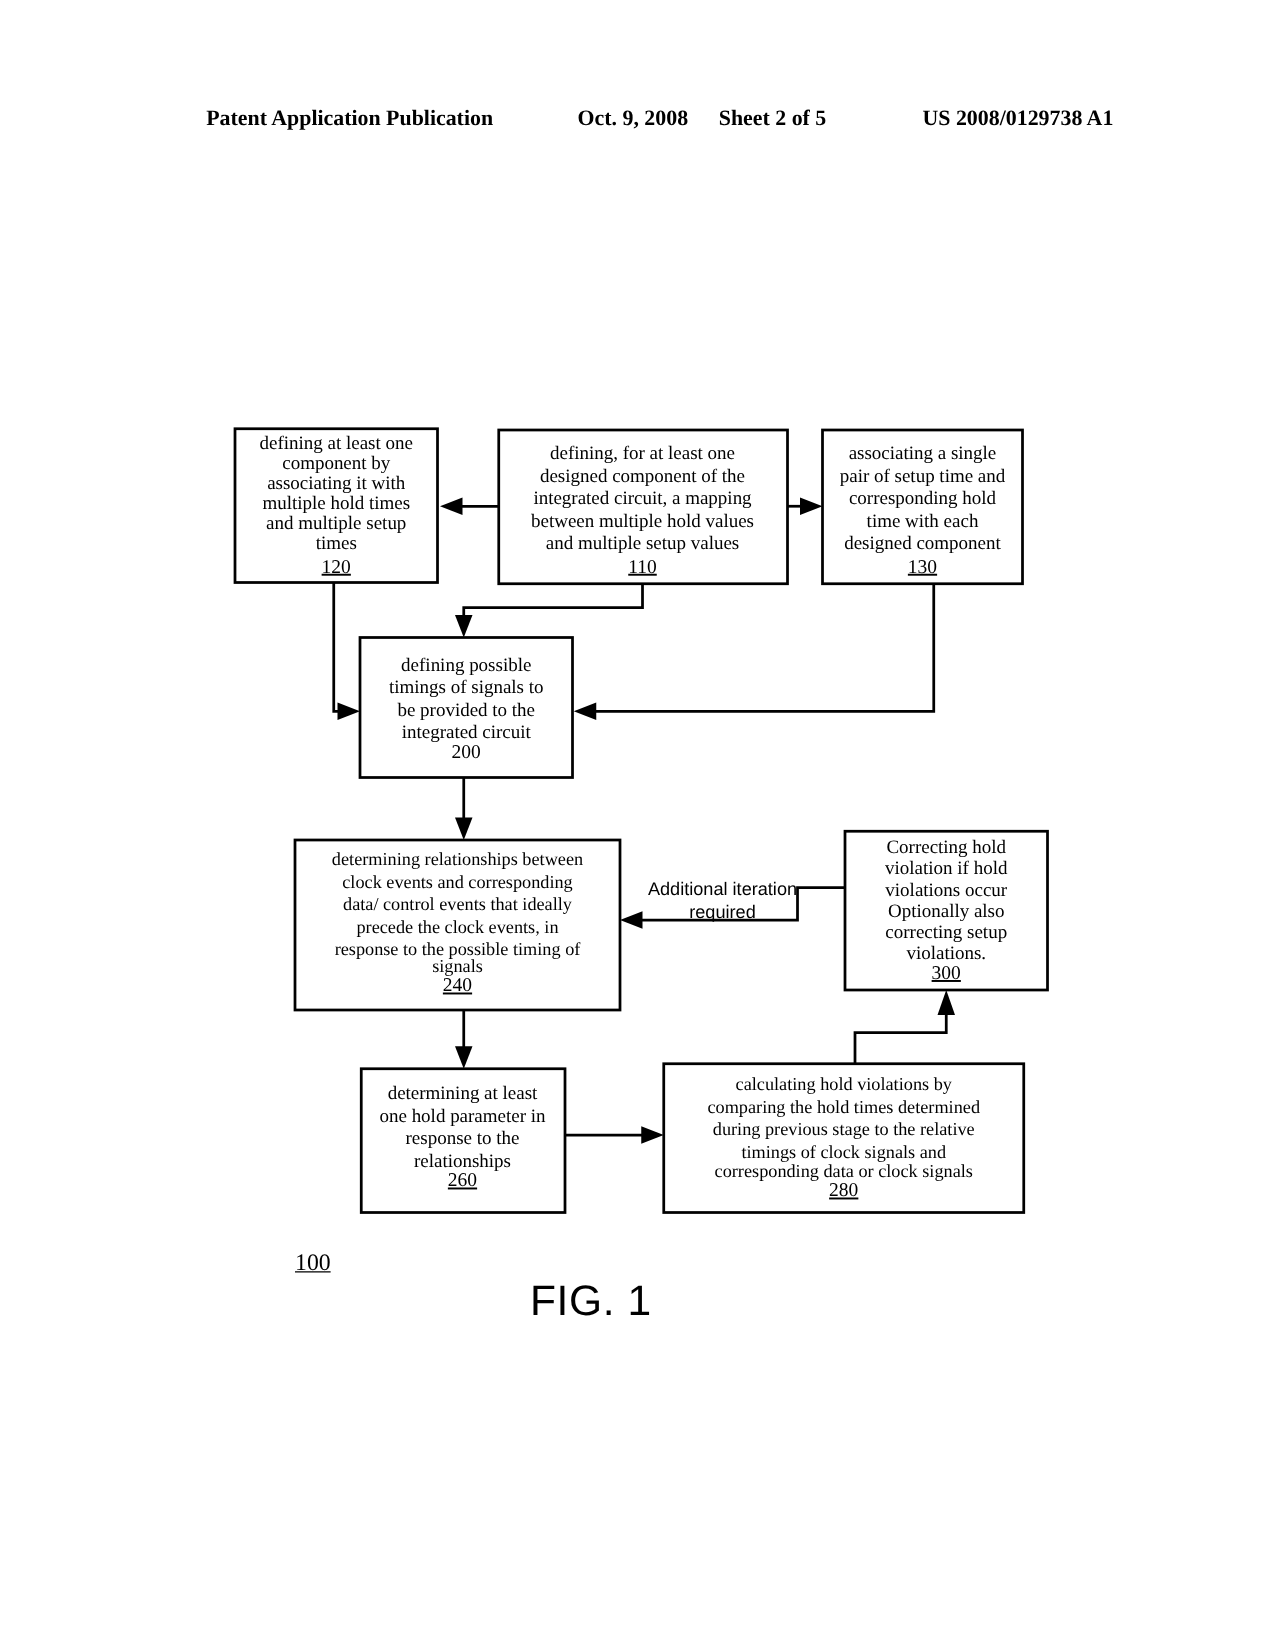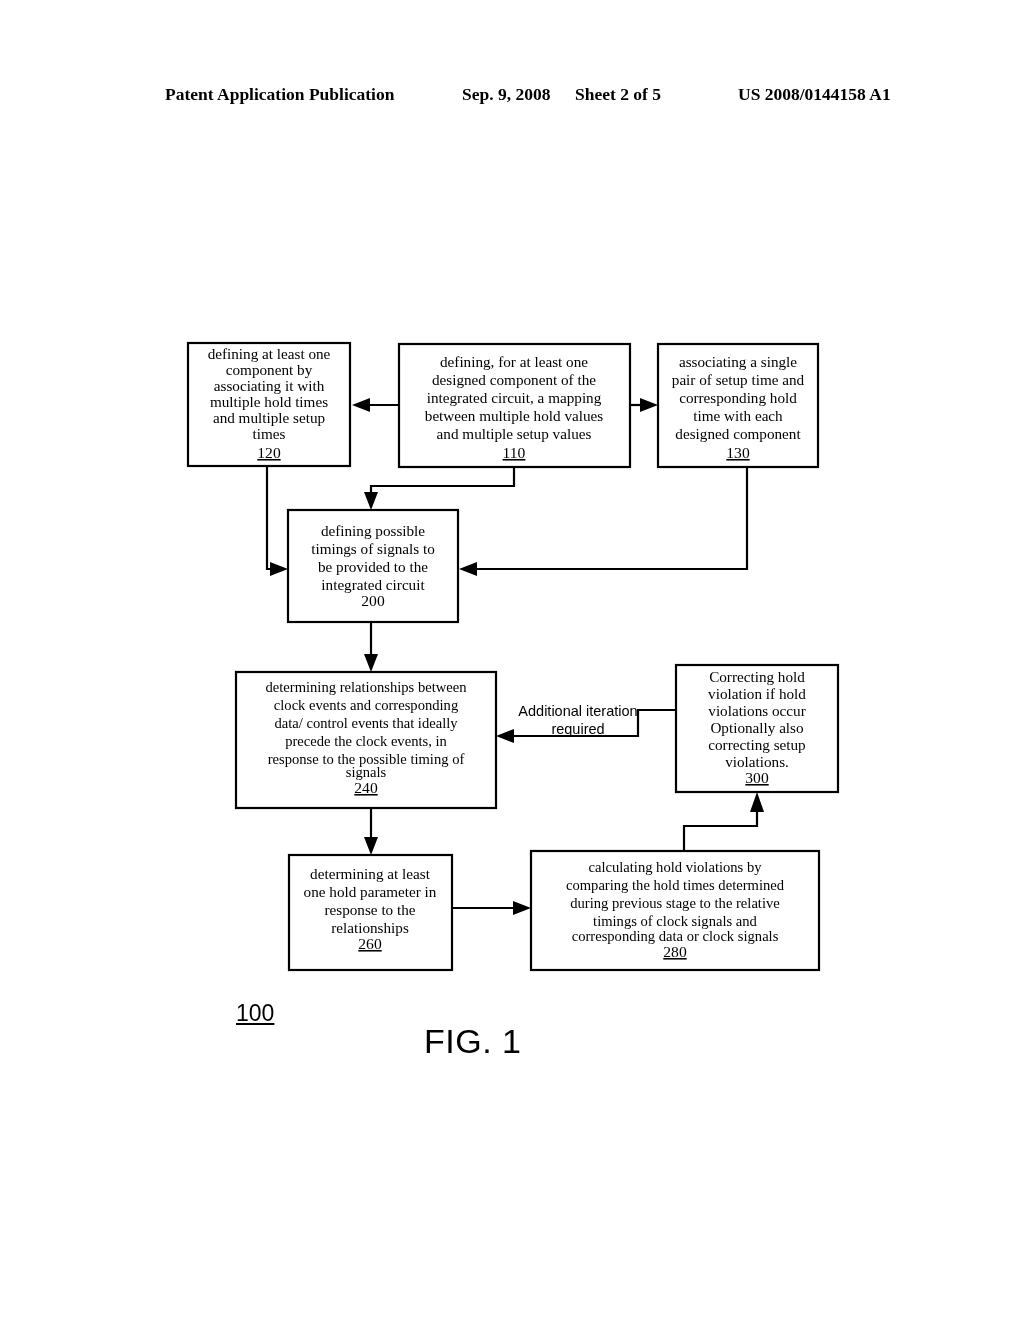--- a/index.html
+++ b/index.html
@@ -115,7 +115,7 @@
 
   <div class="hdr">
     <span class="hdr-pub">Patent Application Publication</span>
-    <span class="hdr-date">Sep. 9, 2008</span>
+    <span class="hdr-date">Oct. 9, 2008</span>
     <span class="hdr-sheet">Sheet 2 of 5</span>
     <span class="hdr-num">US 2008/0144158 A1</span>
   </div>

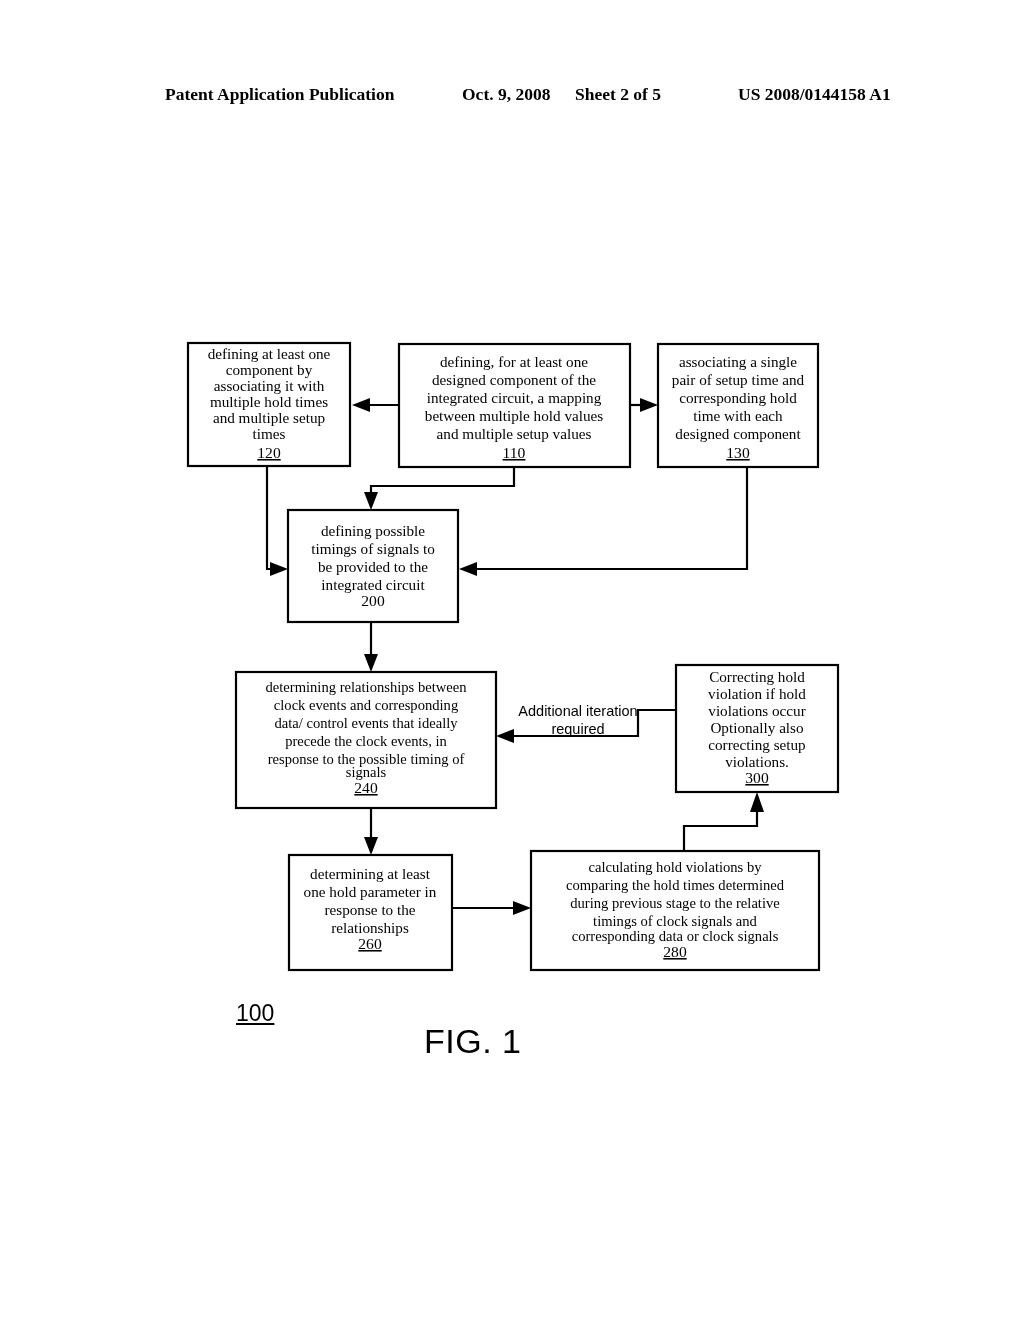--- a/index.html
+++ b/index.html
@@ -117,7 +117,7 @@
     <span class="hdr-pub">Patent Application Publication</span>
     <span class="hdr-date">Oct. 9, 2008</span>
     <span class="hdr-sheet">Sheet 2 of 5</span>
-    <span class="hdr-num">US 2008/0144158 A1</span>
+    <span class="hdr-num">US 2008/0129738 A1</span>
   </div>
 
   <svg id="flow" viewBox="0 0 1024 1320">

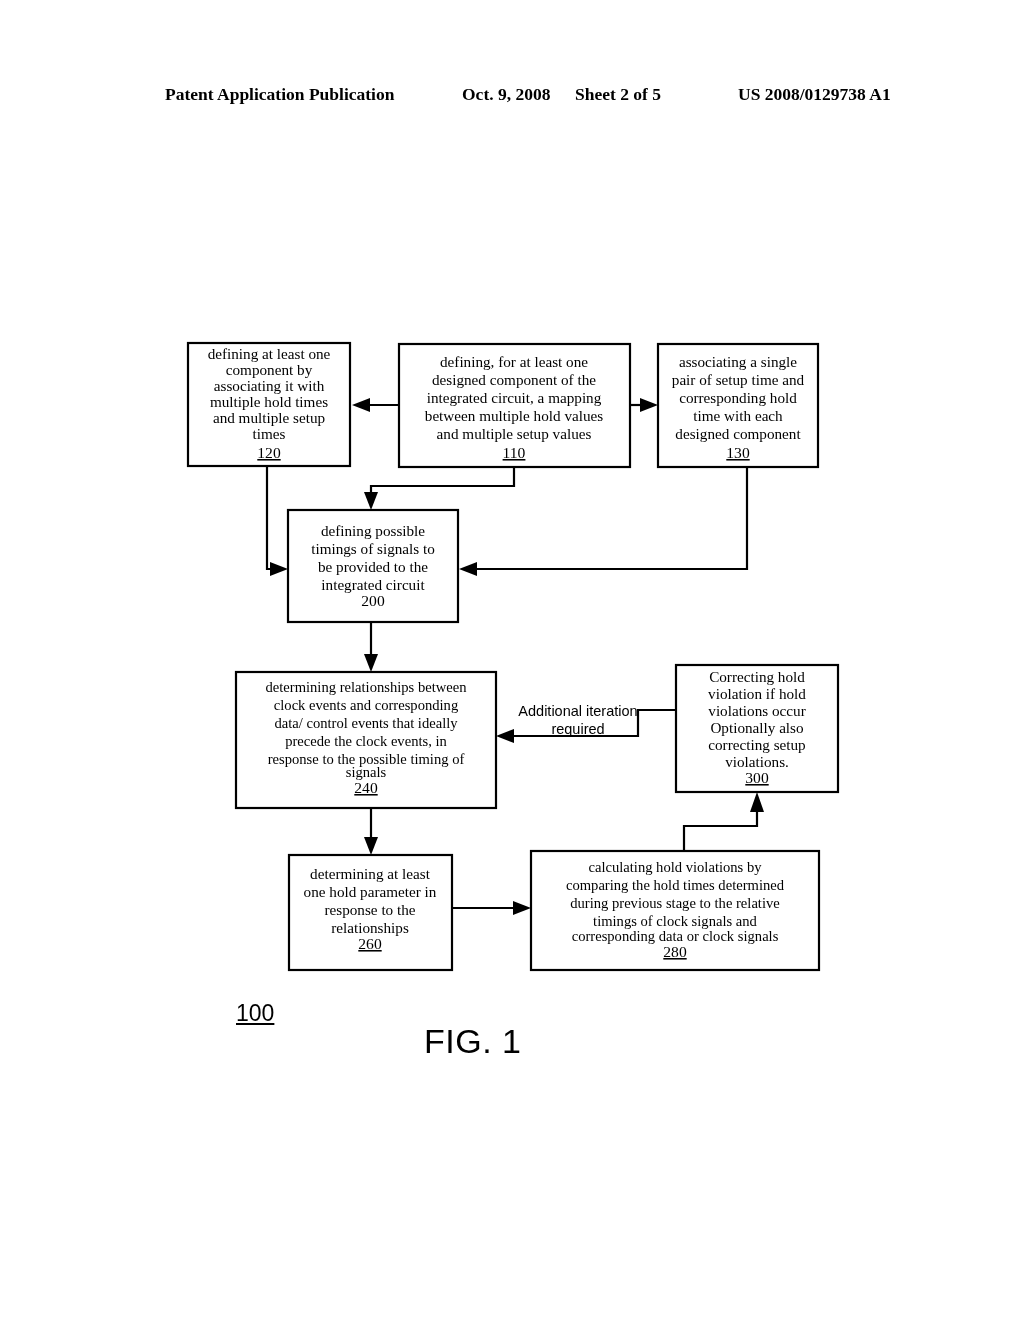--- a/index.html
+++ b/index.html
@@ -99,8 +99,8 @@
   }
   .reflabel {
     position: absolute;
-    font-family: Liberation Sans, sans-serif;
-    font-size: 23px;
+    font-family: Liberation Serif, serif;
+    font-size: 19px;
     color: #000000;
     left: 236px;
     top: 1000px;

